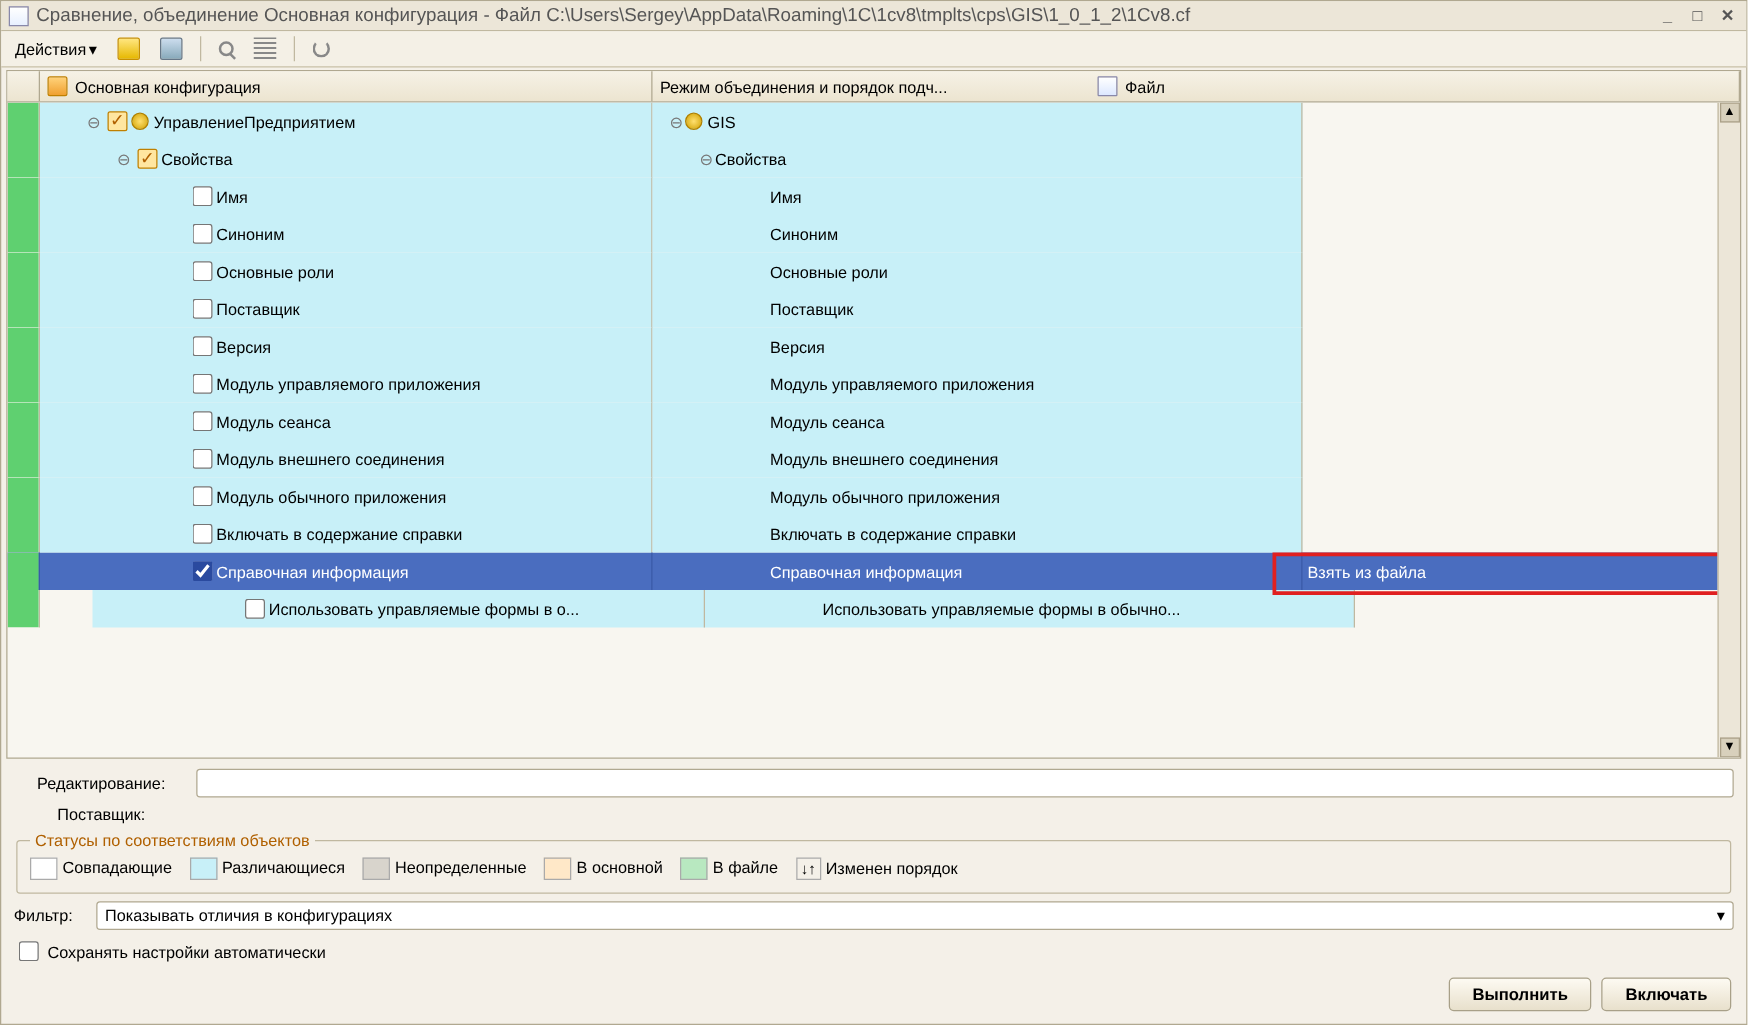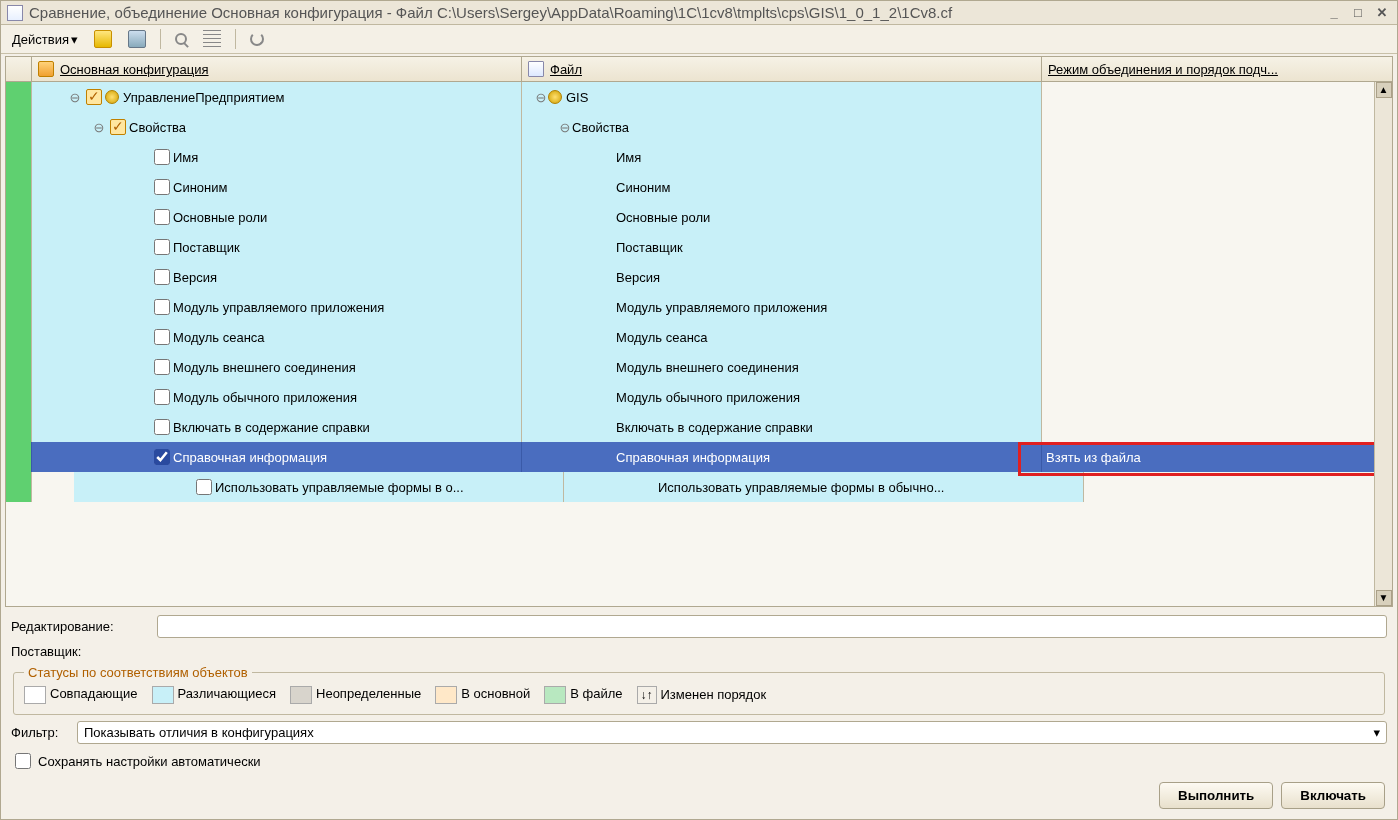--- a/index.html
+++ b/index.html
@@ -66,7 +66,7 @@
     background: linear-gradient(#f6f2e6,#ece4d0);
     border-bottom: 1px solid #b0a890;
   }
-  .gcol { border-right:1px solid #b0a890; padding:4px 6px; display:flex; align-items:flex-end; gap:6px;text-decoration:underline; }
+  .gcol { border-right:1px solid #b0a890; padding:4px 6px; display:flex; align-items:flex-end; gap:6px; }
   .gcol0 { width: 26px; }
   .gcol1 { flex: 0 0 490px; }
   .gcol2 { flex: 0 0 520px; }

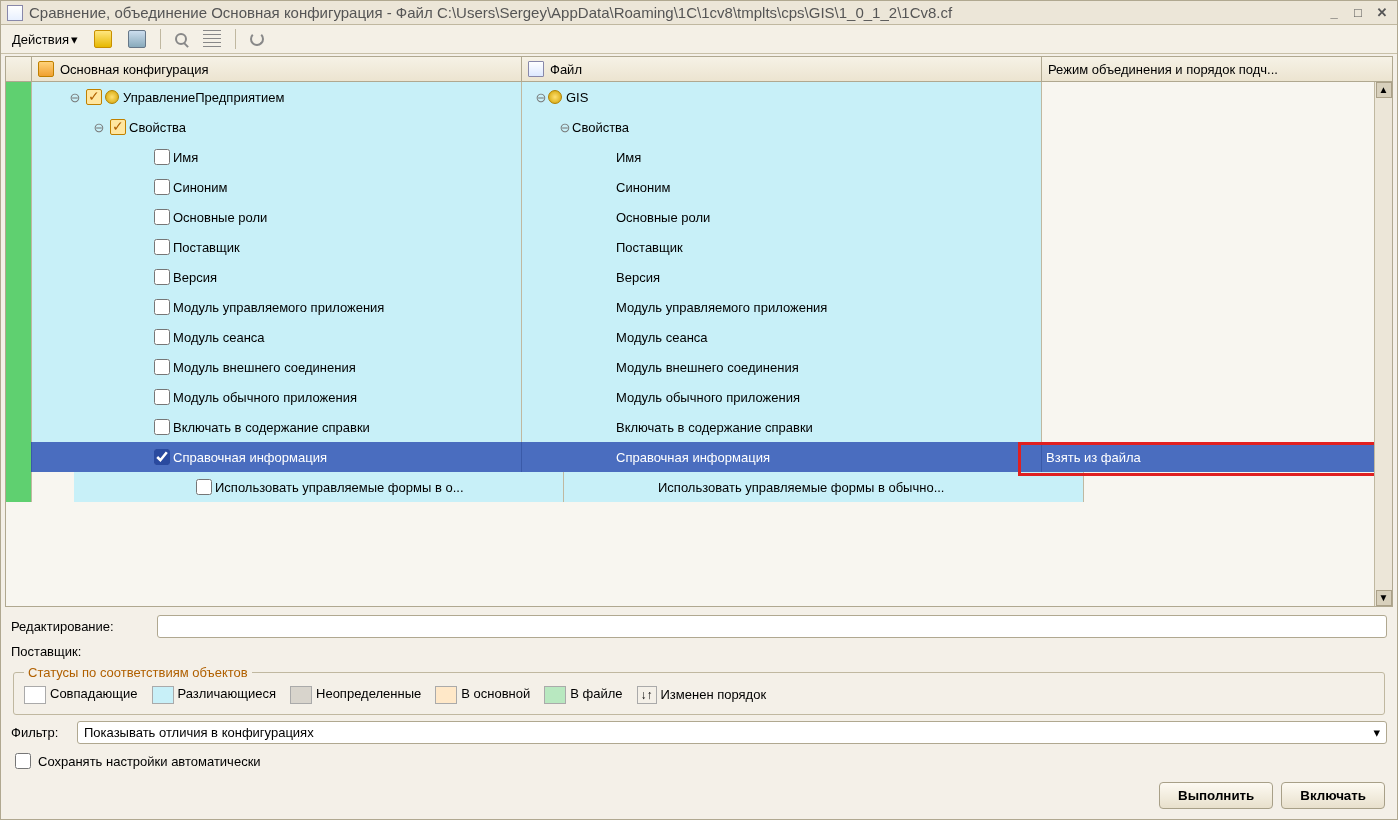--- a/index.html
+++ b/index.html
@@ -192,12 +192,12 @@
         <span class="hicon hicon-main"></span>
         <span>Основная конфигурация</span>
       </div>
+      <div class="gcol gcol3">
+        <span>Режим объединения и порядок подч...</span>
+      </div>
       <div class="gcol gcol2">
         <span class="hicon hicon-file"></span>
         <span>Файл</span>
-      </div>
-      <div class="gcol gcol3">
-        <span>Режим объединения и порядок подч...</span>
       </div>
     </div>
 

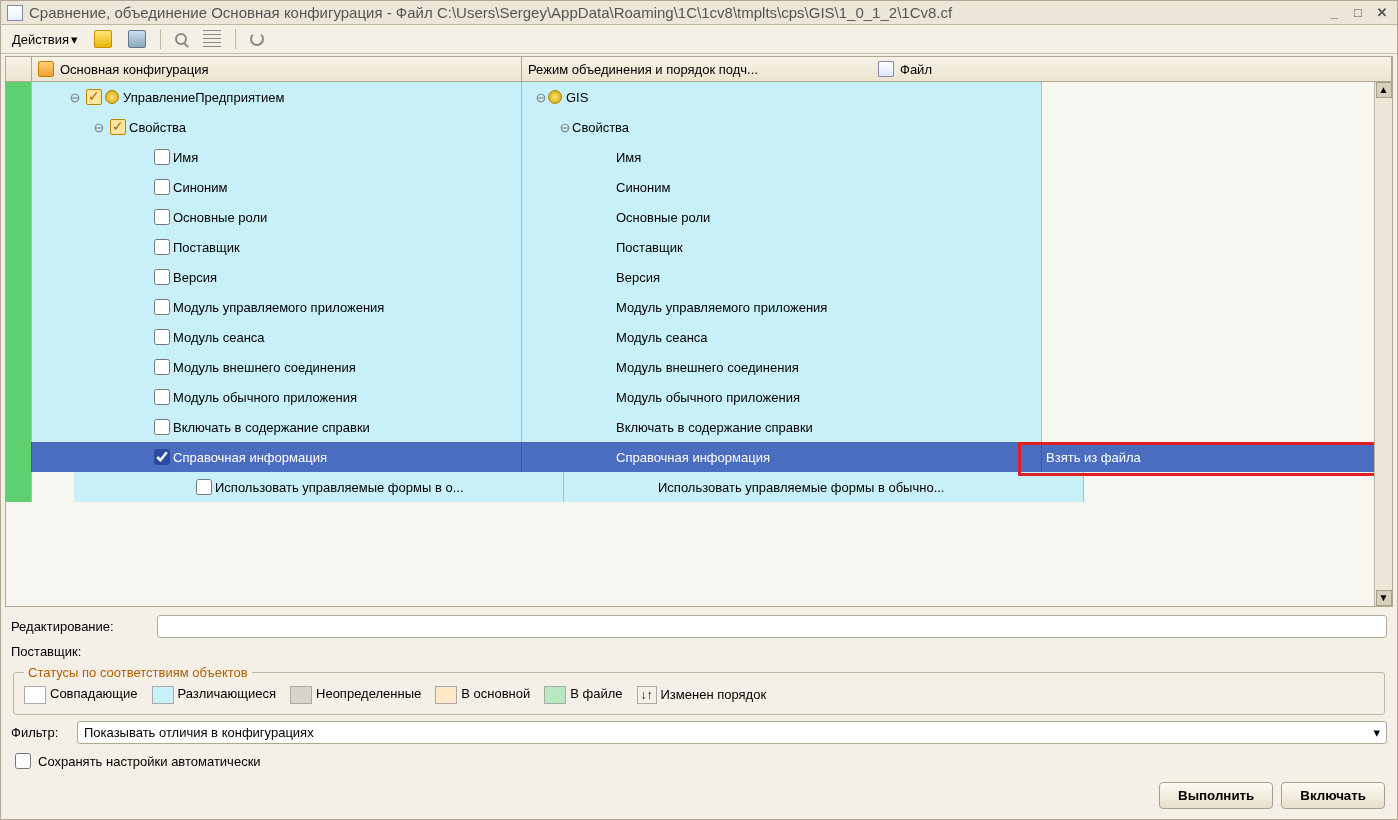--- a/index.html
+++ b/index.html
@@ -118,7 +118,7 @@
     display:flex; flex-direction:column; gap:6px;
   }
   .field-row { display:flex; align-items:center; gap:6px; }
-  .field-row label { width:140px; text-align:left; color:#000; }
+  .field-row label { width:140px; text-align:center; color:#000; }
   .field-in {
     flex:1; border:1px solid #b0a890; border-radius:3px; padding:3px 6px; background:#fff;
   }

